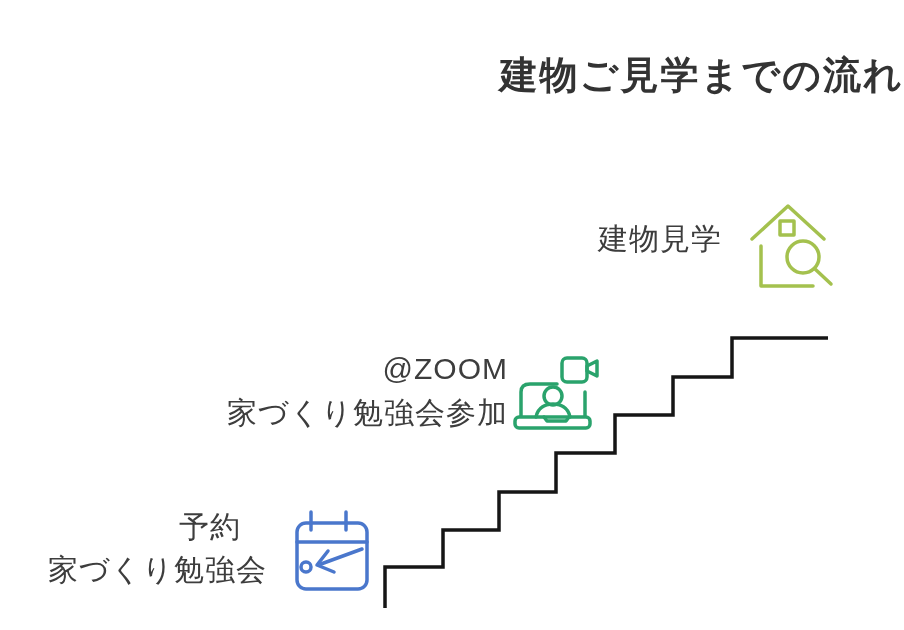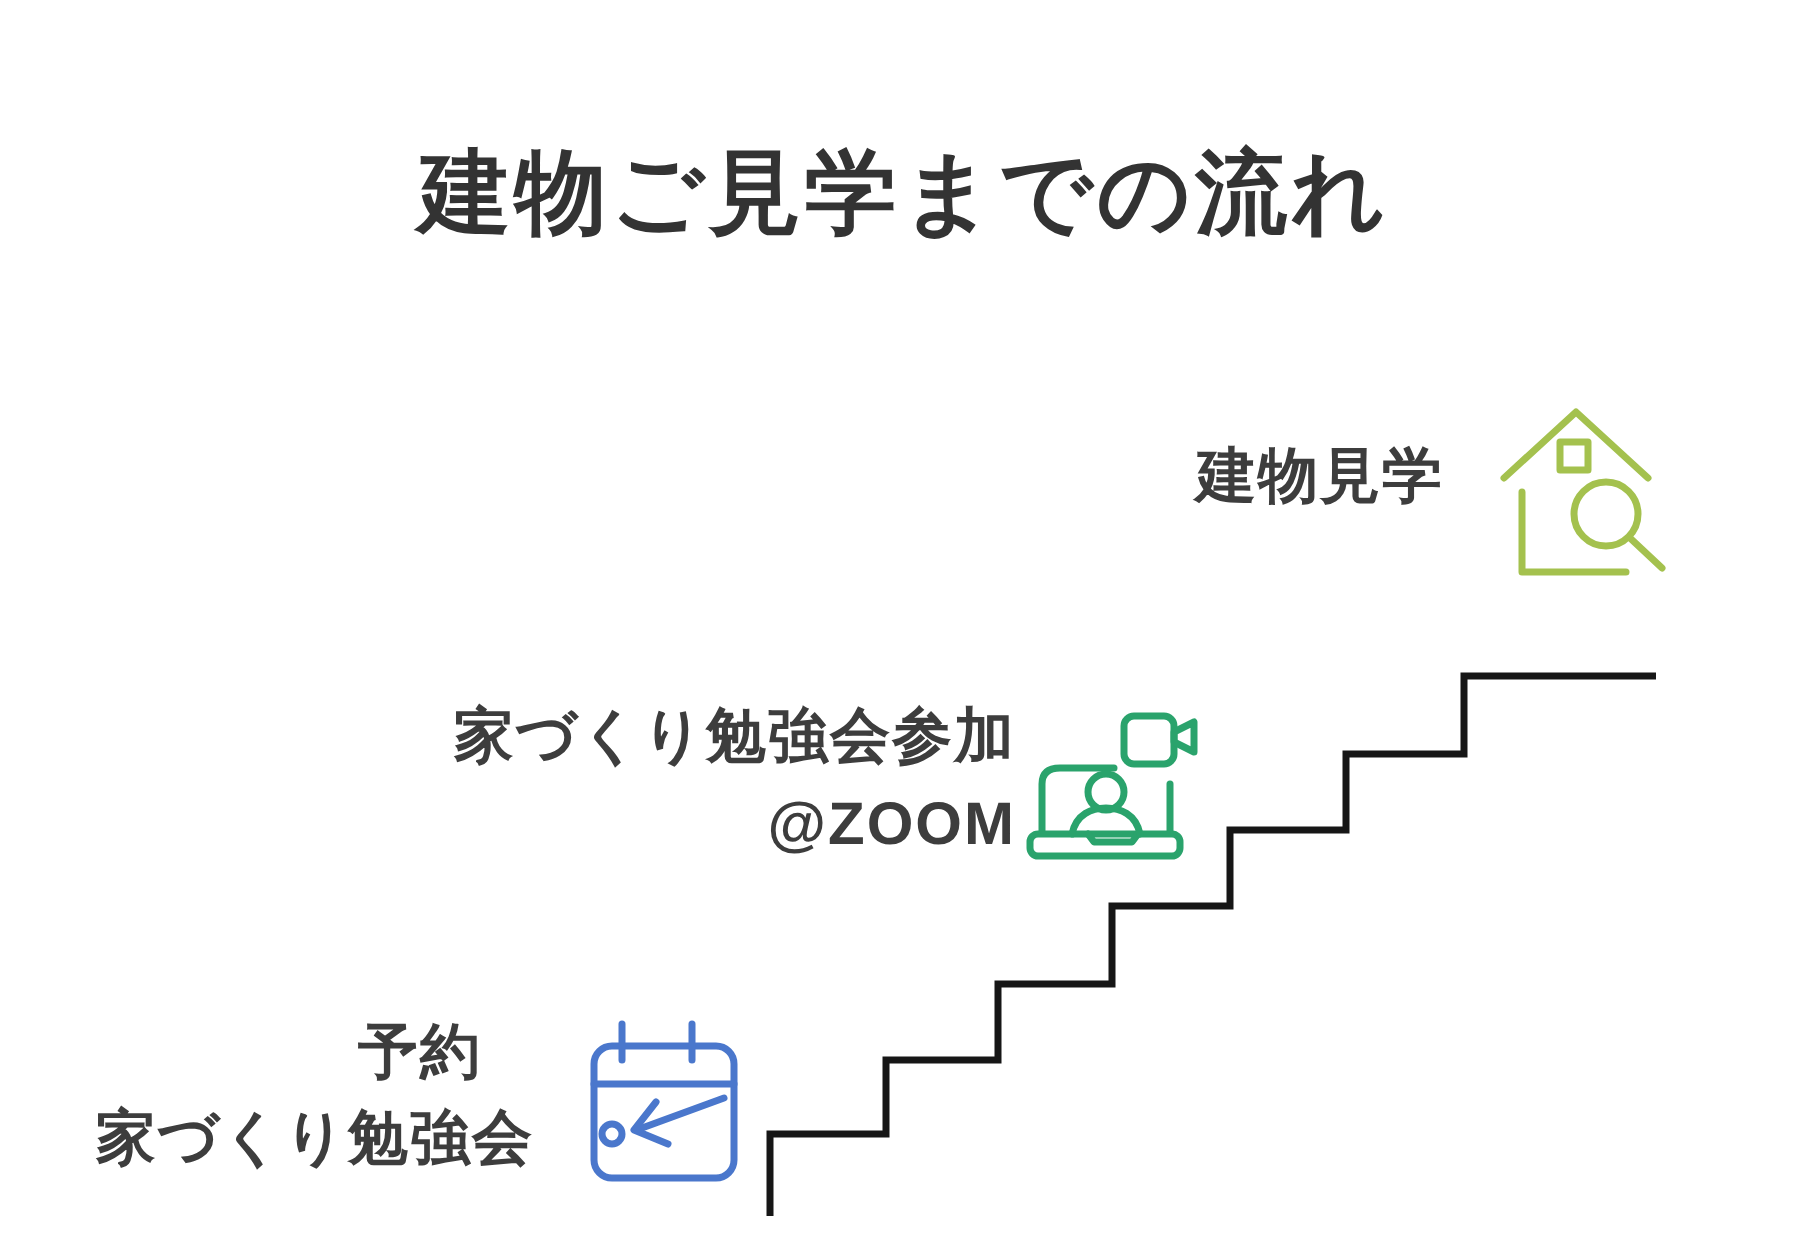--- a/index.html
+++ b/index.html
@@ -13,9 +13,9 @@
   .title{
     position:absolute;
     top:50px;left:0;right:0;
-    margin:16px;
-    text-align:center;
-    font-size:46px;
+    margin:0;
+    text-align:right;
+    font-size:38px;
     font-weight:700;
     letter-spacing:2px;
     color:#333333;

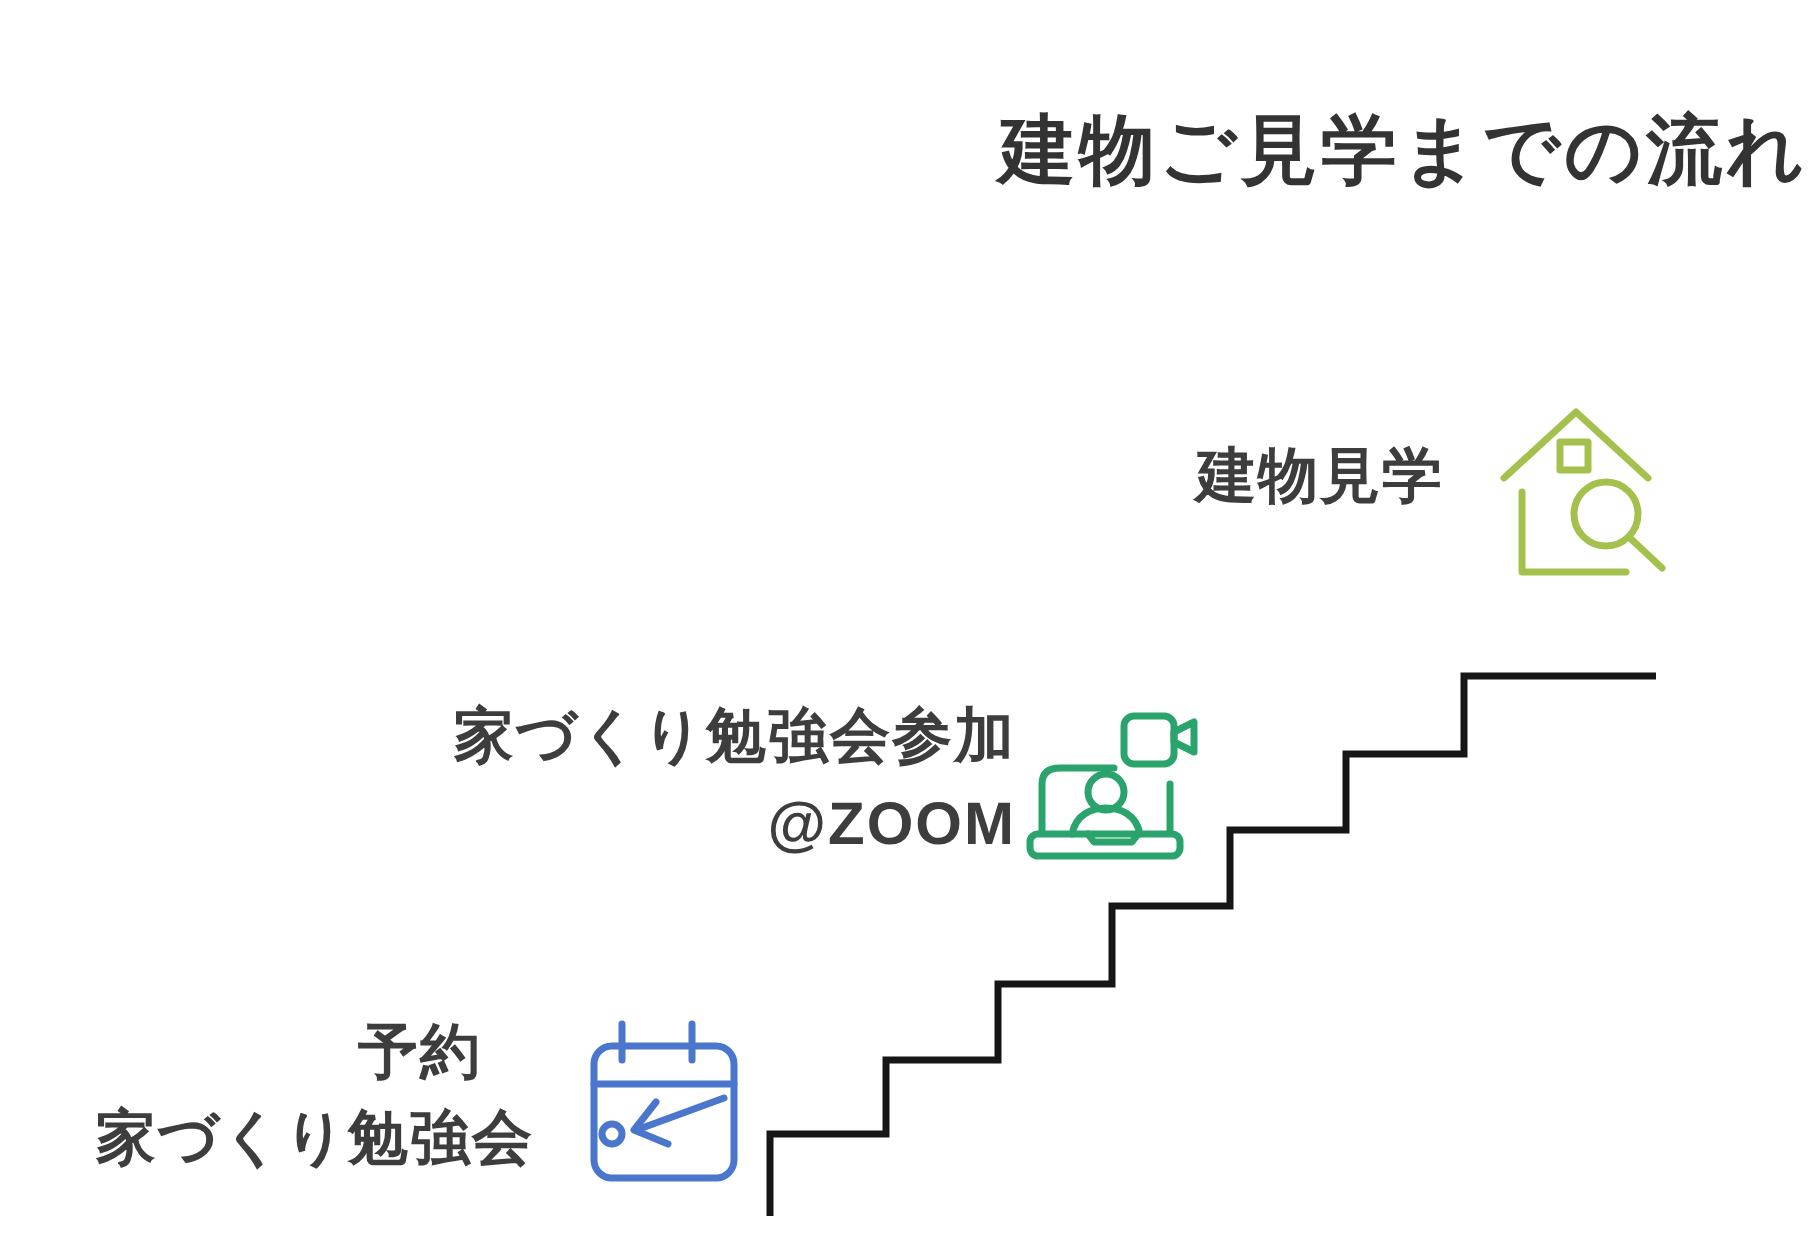--- a/index.html
+++ b/index.html
@@ -33,7 +33,7 @@
     text-align:right;
     white-space:nowrap;
   }
-  .step-label .line{display:block;font-weight:bold;}
+  .step-label .line{display:block;}
   .step-label-1{top:505px;right:637px;line-height:43px;}
   .step-label-1 .line-2{padding-right:26px;}
   .step-label-2{top:347px;right:396px;line-height:44px;}

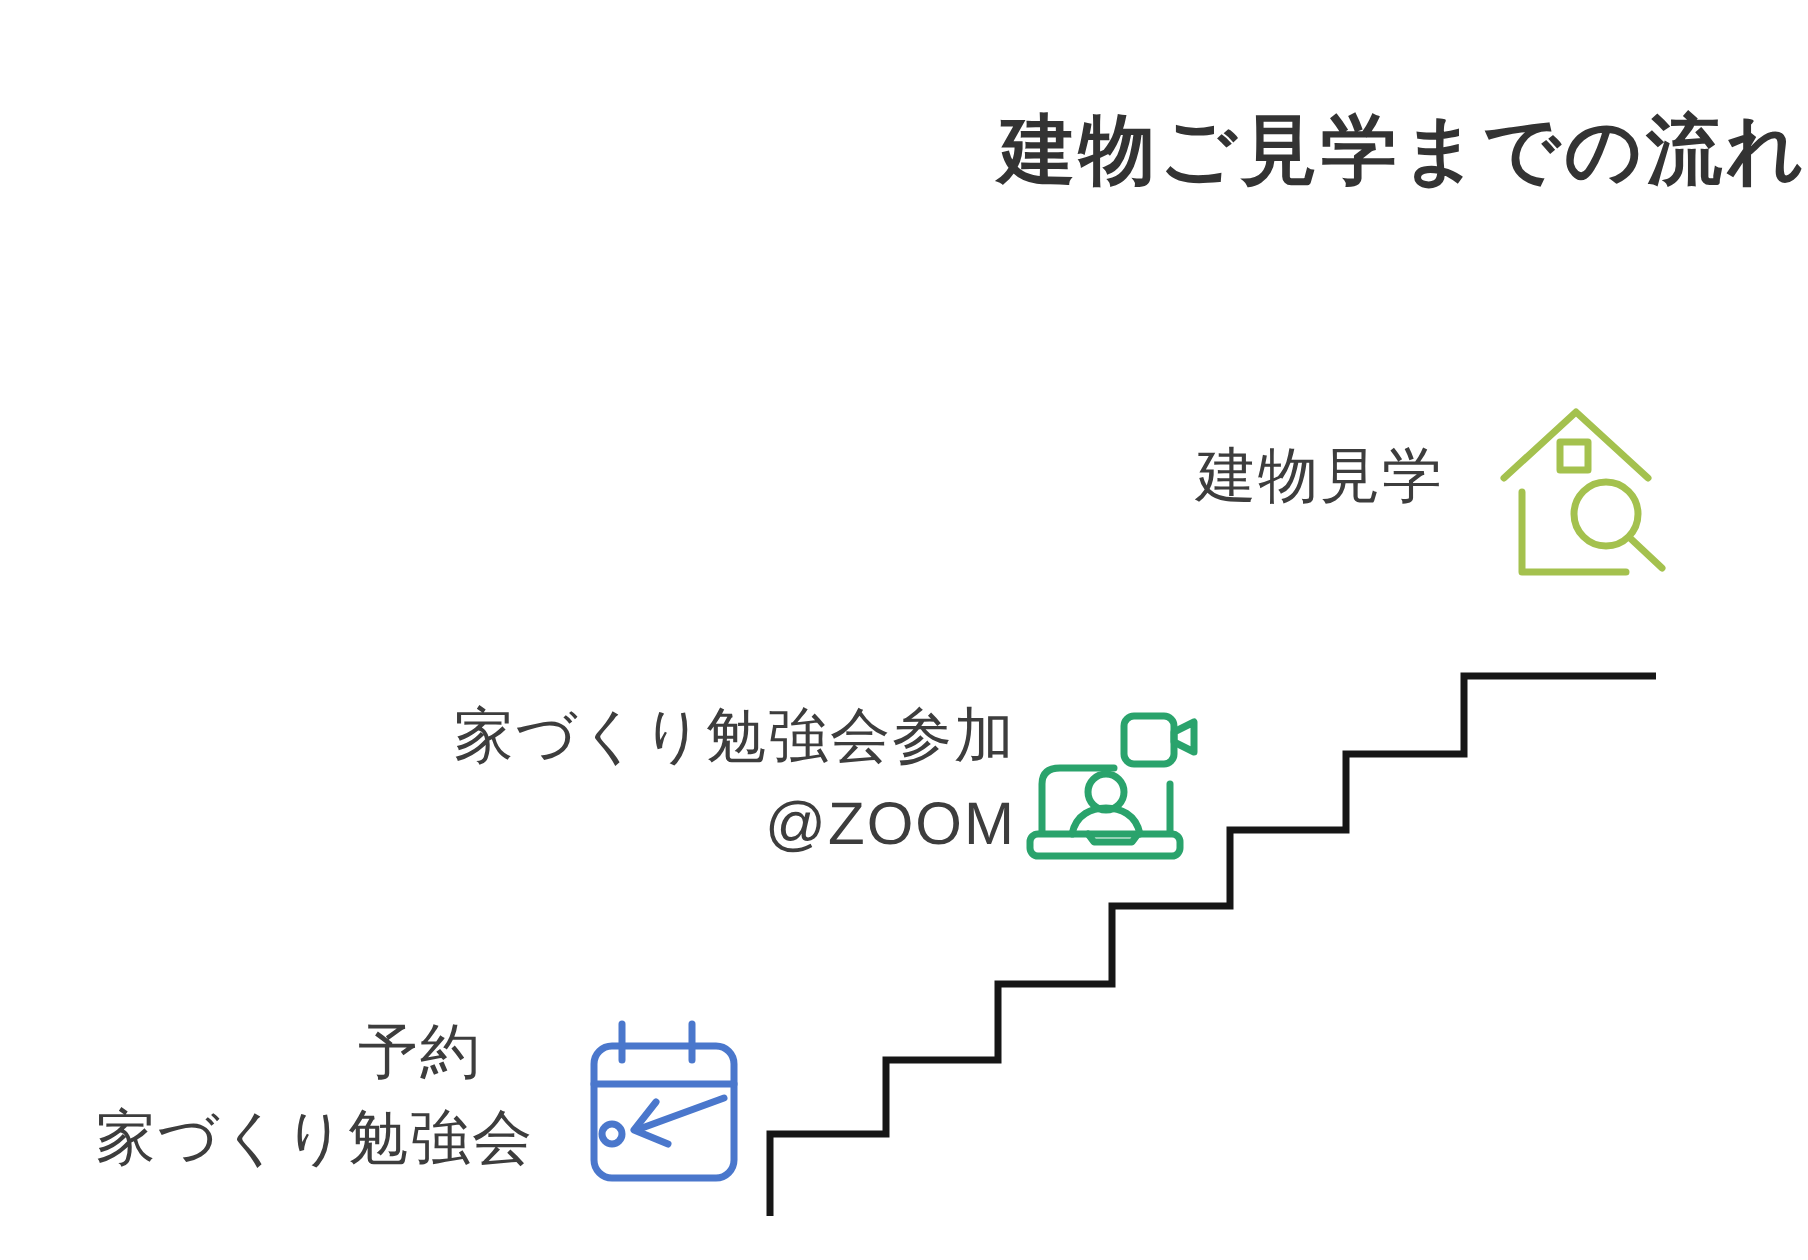--- a/index.html
+++ b/index.html
@@ -86,8 +86,8 @@
   </div>
 
   <div class="step-label step-label-2">
+    <span class="line line-2">@ZOOM</span>
     <span class="line line-1">家づくり勉強会参加</span>
-    <span class="line line-2">@ZOOM</span>
   </div>
 
   <div class="step-label step-label-3">

